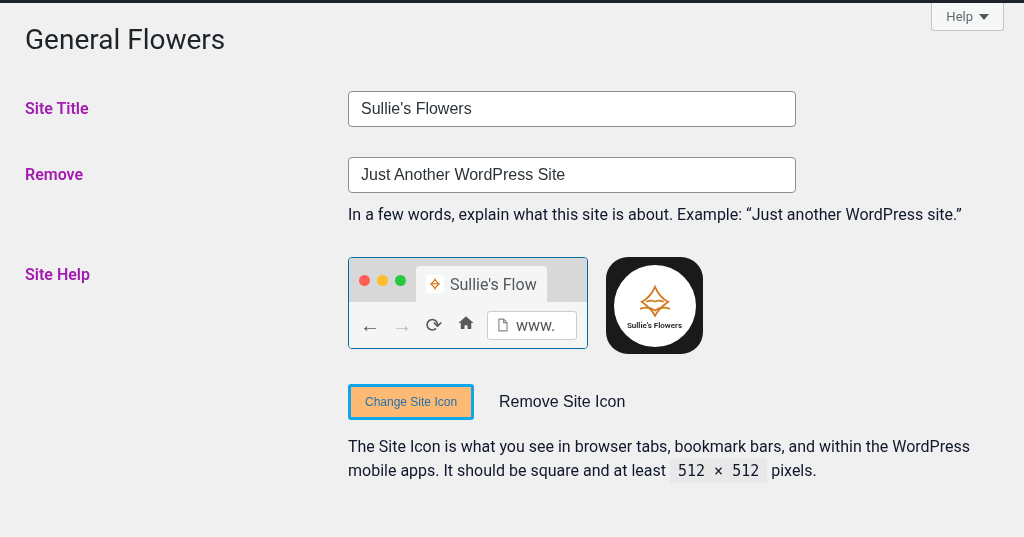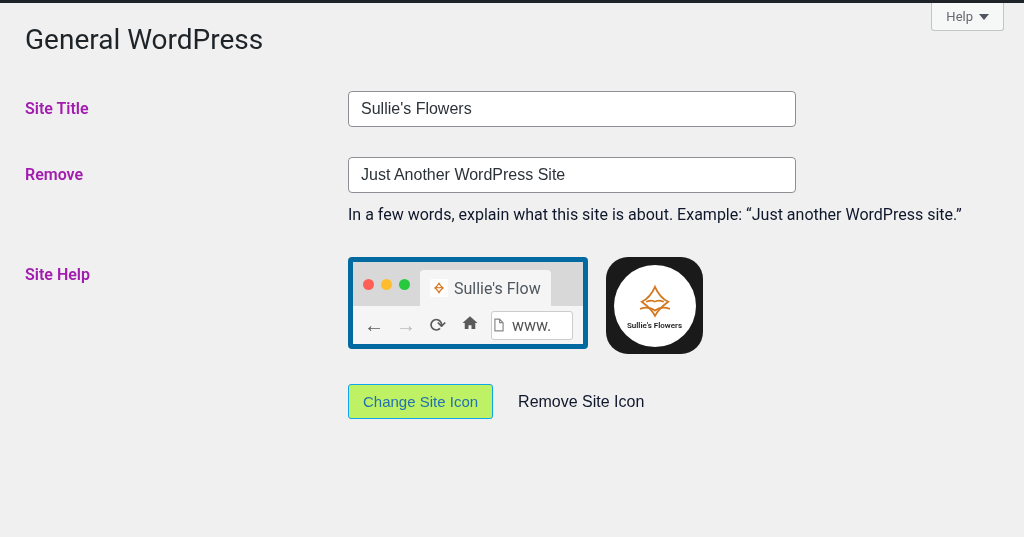--- a/index.html
+++ b/index.html
@@ -250,7 +250,7 @@
 </div>
 
 <div class="content">
-  <h1>General WordPress</h1>
+  <h1>General Flowers</h1>
 
   <div class="form-table">
 

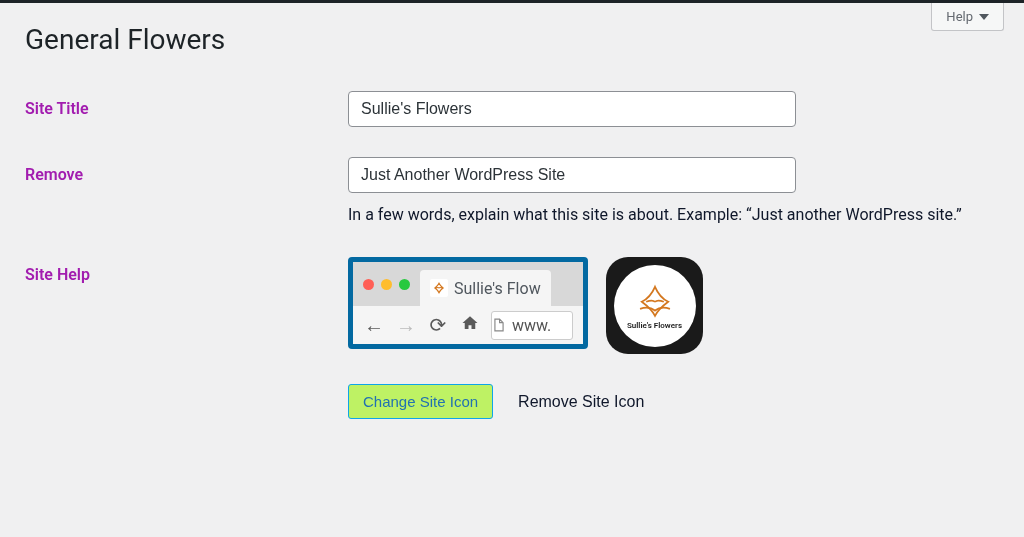--- a/index.html
+++ b/index.html
@@ -103,7 +103,7 @@
       width: 240px;
       height: 92px;
       background: #e8e8e8;
-      border: 5px solid #0369a1;
+      border: 1px solid #0369a1;
       border-radius: 4px;
       overflow: hidden;
       display: flex;

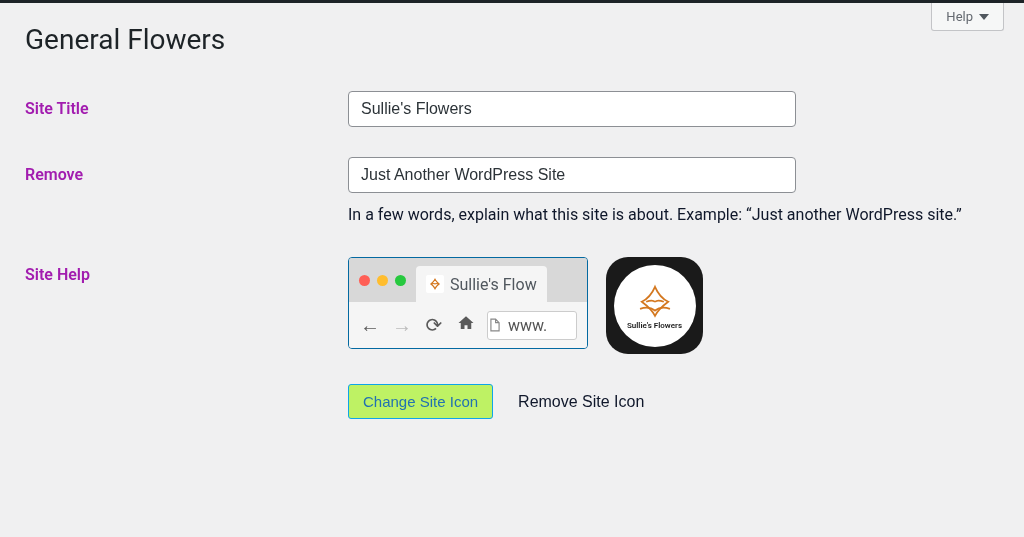--- a/index.html
+++ b/index.html
@@ -174,7 +174,7 @@
       background: #fff;
       border: 1px solid #ccc;
       border-radius: 3px;
-      padding: 4px 0;
+      padding: 4px 8px;
       font-size: 16px;
       color: #555;
       display: flex;

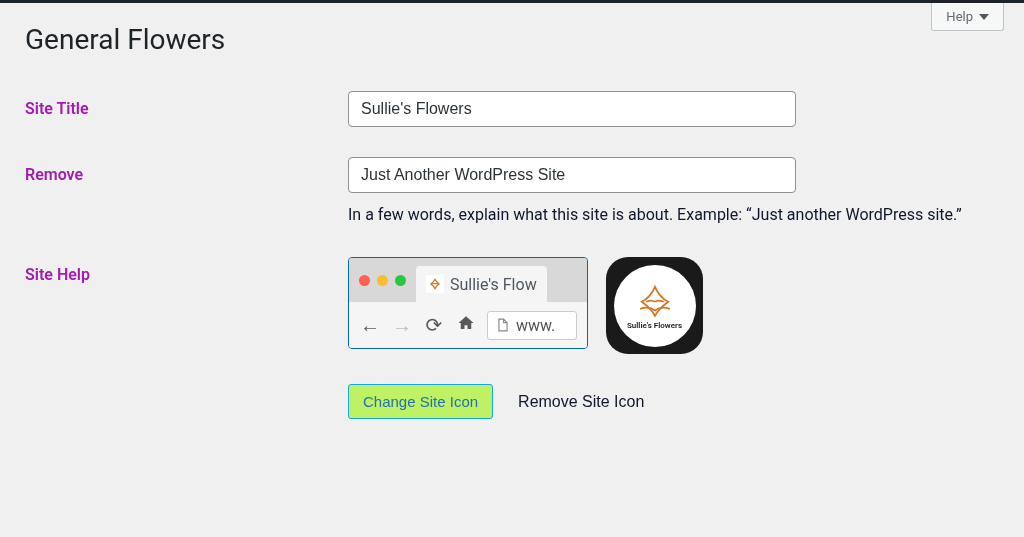--- a/index.html
+++ b/index.html
@@ -219,10 +219,10 @@
     }
     .btn-secondary {
       padding: 8px 14px;
-      font-size: 15px;
+      font-size: 12px;
       color: #2271b1;
-      background: #bef264;
-      border: 1px solid #0ea5e9;
+      background: #fdba74;
+      border: 3px solid #0ea5e9;
       border-radius: 3px;
       cursor: pointer;
     }

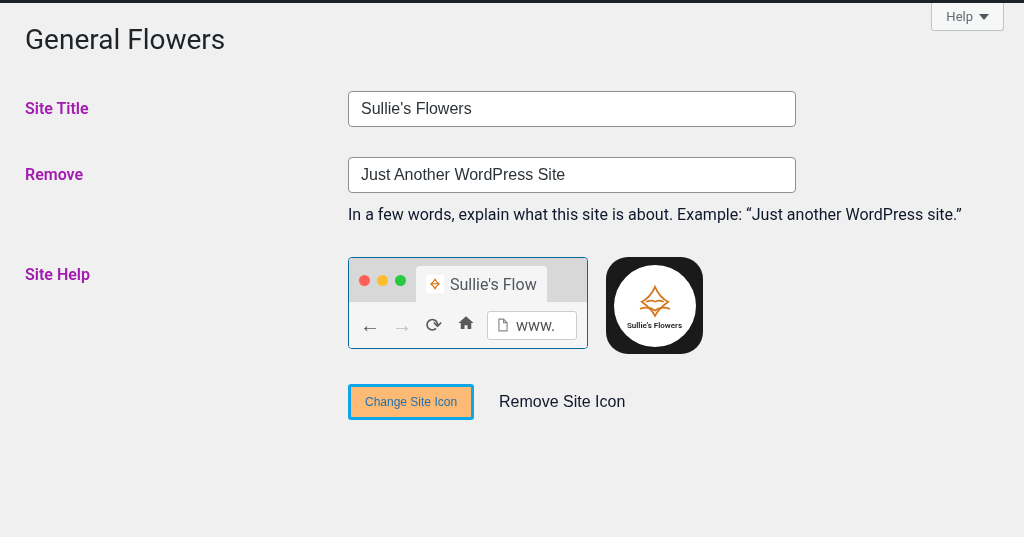--- a/index.html
+++ b/index.html
@@ -325,6 +325,11 @@
           <button class="btn-link-danger">Remove Site Icon</button>
         </div>
 
+        <p class="description">
+          <span>The Site Icon is what you see in browser tabs, bookmark bars, and within the WordPress mobile apps. It should be square and at least </span>
+          <code>512 × 512</code>
+          <span> pixels.</span>
+        </p>
 
       </div>
     </div>

